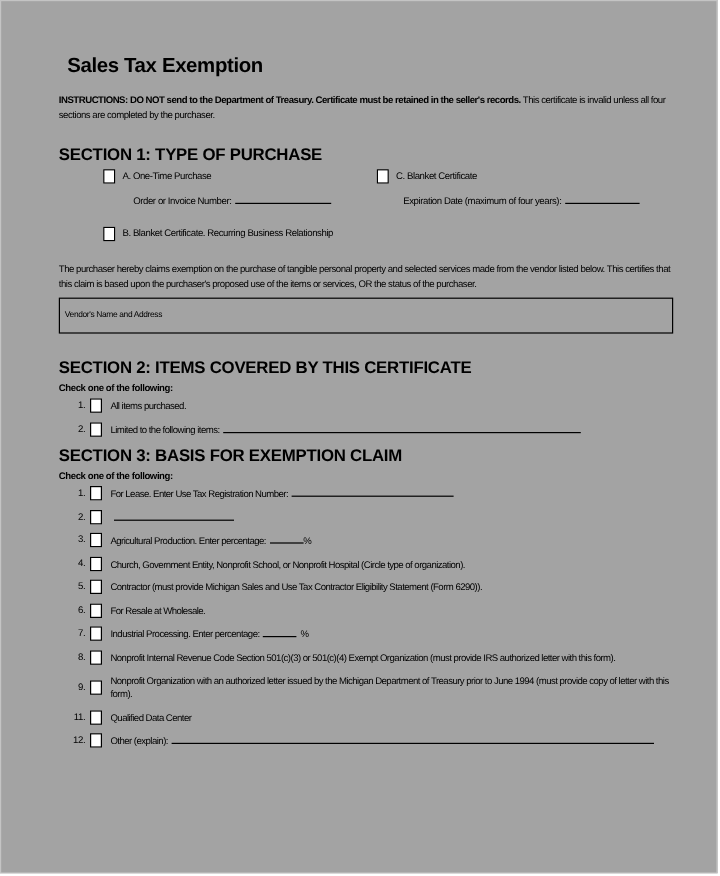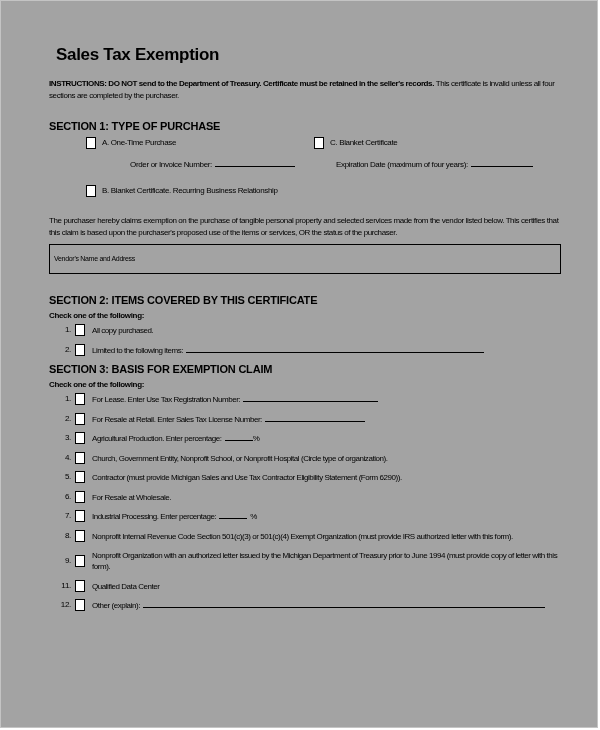--- a/index.html
+++ b/index.html
@@ -12,7 +12,7 @@
   .title { font-size:17px; font-weight:bold; letter-spacing:-0.3px; margin:0 0 13px 7px; }
   .smalltext { font-size:8px; letter-spacing:-0.4px; line-height:11.5px; }
   .instructions { margin:0 0 19px 0; width:512px; }
-  .sec-heading { font-size:11px; font-weight:bold; letter-spacing:-0.2px; margin:0 0 5px 0; }
+  .sec-heading { font-size:14px; font-weight:bold; letter-spacing:-0.2px; margin:0 0 5px 0; }
   .check-one { font-size:8px; font-weight:bold; letter-spacing:-0.35px; margin:2px 0 4px 0; }
   .cb {
     display:inline-block; width:10px; height:12px; box-sizing:border-box;

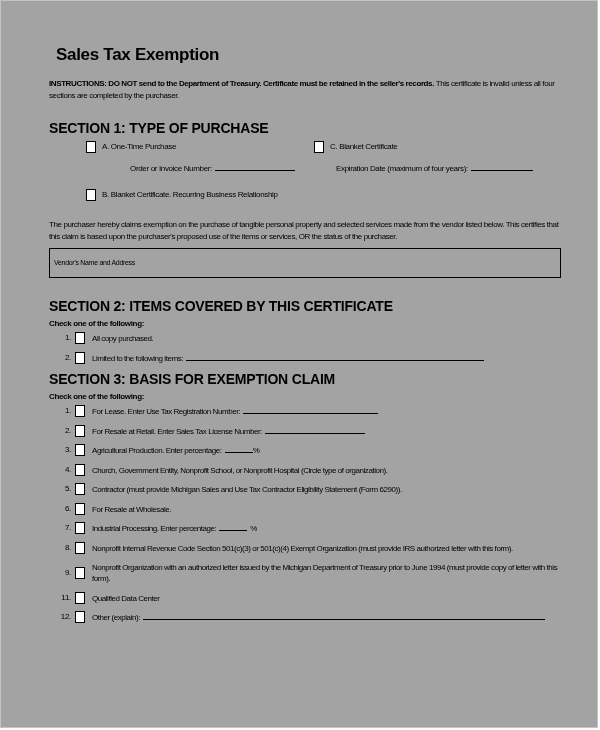--- a/index.html
+++ b/index.html
@@ -22,7 +22,7 @@
   
   .s1 { margin-left:37px; margin-bottom:18px; }
   .s1-row { display:flex; }
-  .s1-left { width:228px; flex:0 0 auto;text-align:center; }
+  .s1-left { width:228px; flex:0 0 auto; }
   .s1-col { display:flex; align-items:flex-start; }
   .s1-col .cb { margin-right:6px; }
   .s1-label { font-size:8px; letter-spacing:-0.35px; line-height:12px; }

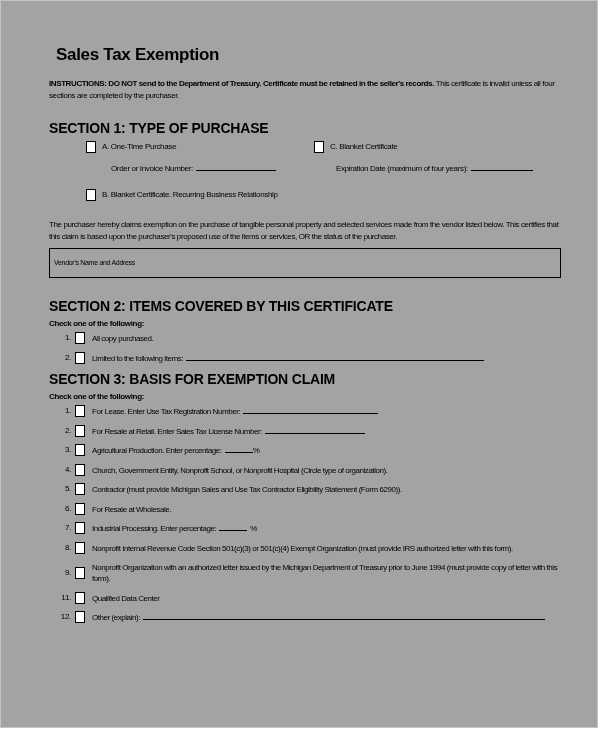--- a/index.html
+++ b/index.html
@@ -98,7 +98,7 @@
     <div class="row">
       <span class="num">1.</span>
       <span class="cb"></span>
-      <span class="row-label">All copy purchased.</span>
+      <span class="row-label">All items purchased.</span>
     </div>
     <div class="row">
       <span class="num">2.</span>

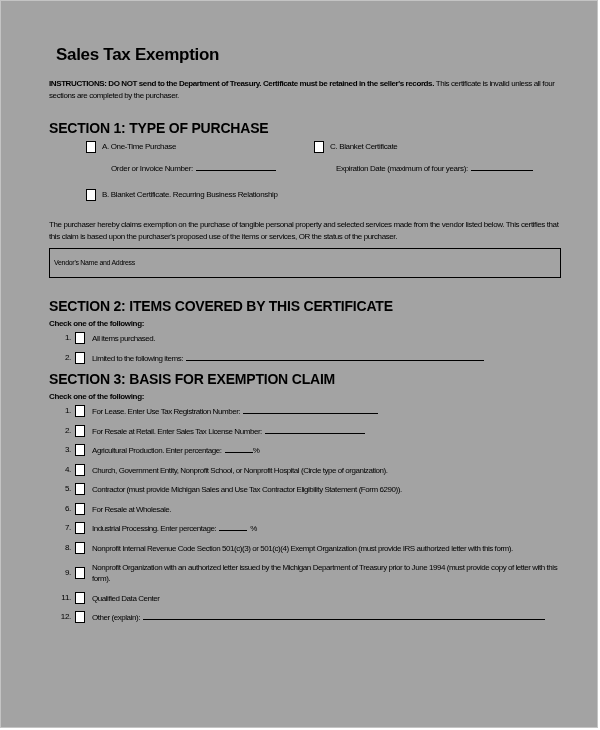--- a/index.html
+++ b/index.html
@@ -121,7 +121,6 @@
     <div class="row">
       <span class="num">2.</span>
       <span class="cb"></span>
-      <span class="row-label">For Resale at Retail. Enter Sales Tax License Number:</span>
       <span class="ln" style="width:100px"></span>
     </div>
 

